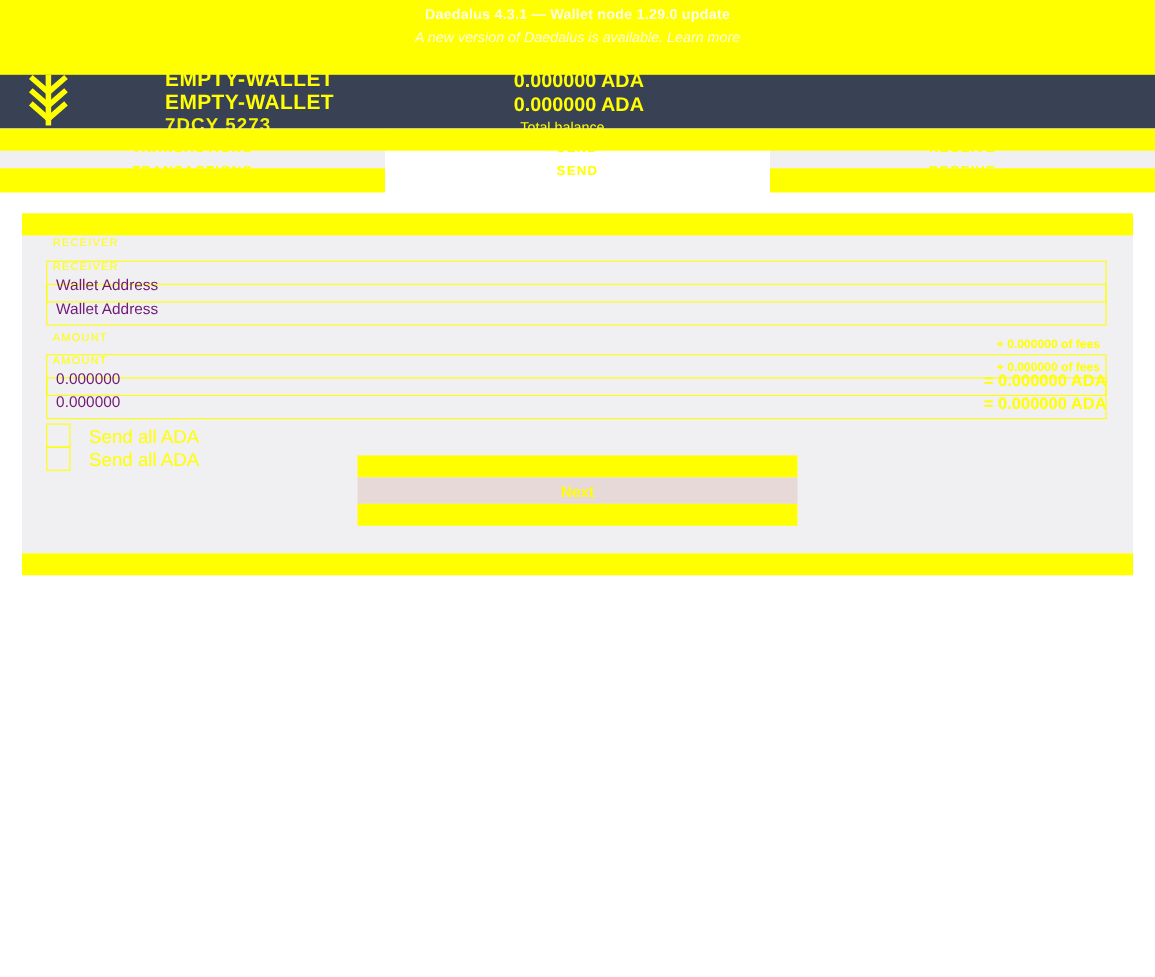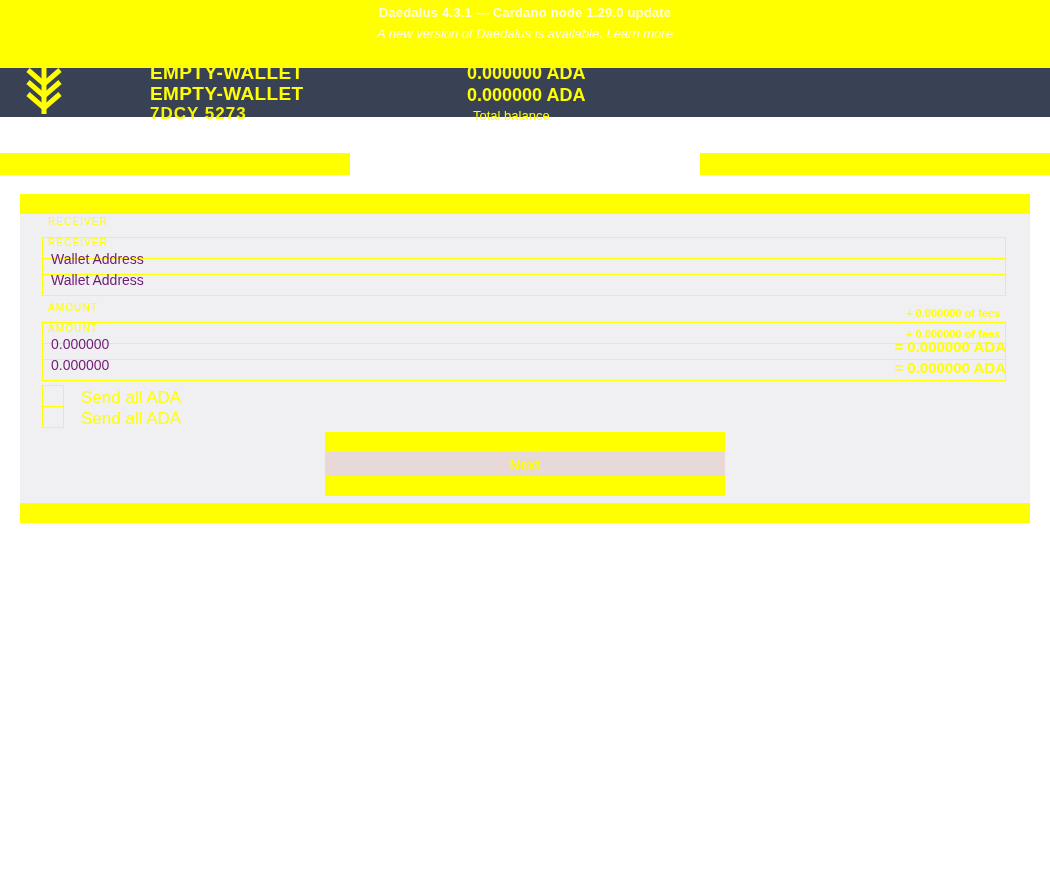--- a/index.html
+++ b/index.html
@@ -290,7 +290,7 @@
 <div id="app">
 
   <div class="newsbanner">
-    <div class="nb-line1">Daedalus 4.3.1 — Cardano node 1.29.0 update</div>
+    <div class="nb-line1">Daedalus 4.3.1 — Wallet node 1.29.0 update</div>
     <div class="nb-line2">
       <span>A new version of Daedalus is available. Learn more</span>
     </div>

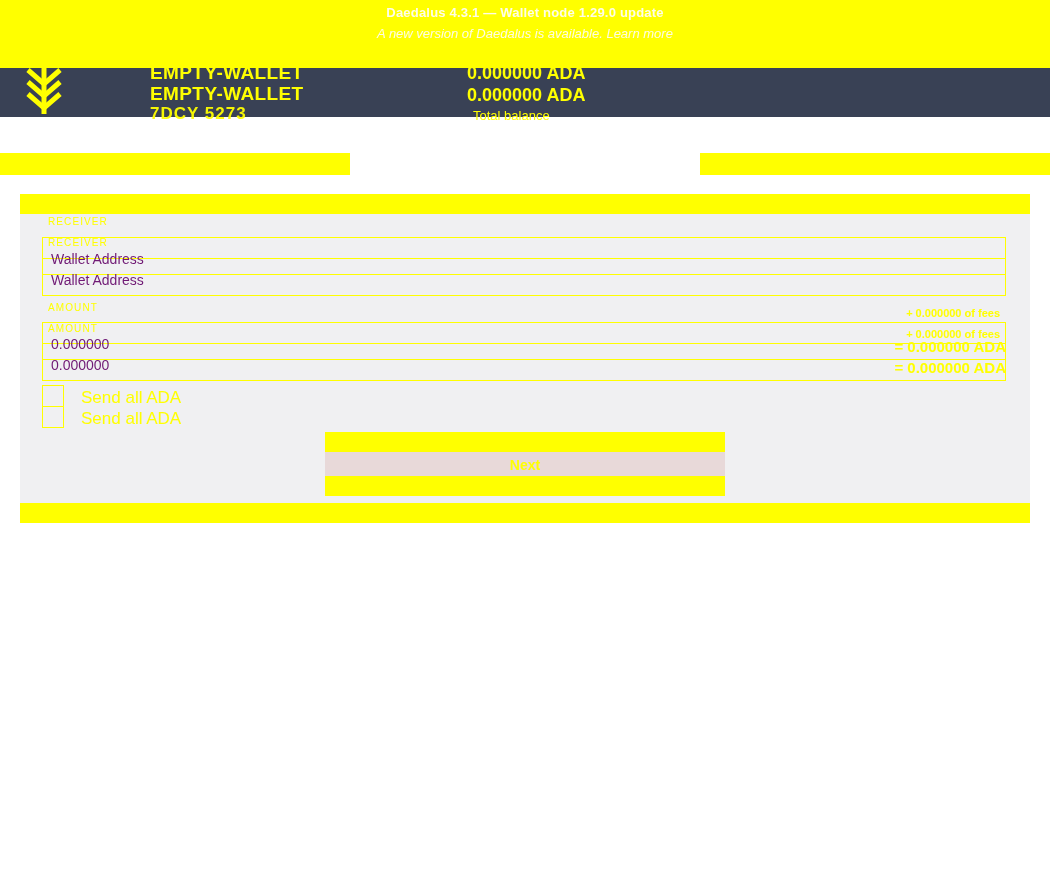--- a/index.html
+++ b/index.html
@@ -355,6 +355,20 @@
     </div>
   </div>
 
+  <div class="tabs">
+    <div class="tab">
+      <span class="lbl-ghost g1">TRANSACTIONS</span>
+      <span class="lbl-ghost g2">TRANSACTIONS</span>
+    </div>
+    <div class="tab active">
+      <span class="lbl-ghost g1">SEND</span>
+      <span class="lbl-ghost g2">SEND</span>
+    </div>
+    <div class="tab">
+      <span class="lbl-ghost g1">RECEIVE</span>
+      <span class="lbl-ghost g2">RECEIVE</span>
+    </div>
+  </div>
   <div class="tabband-left"></div>
   <div class="tabband-right"></div>
 

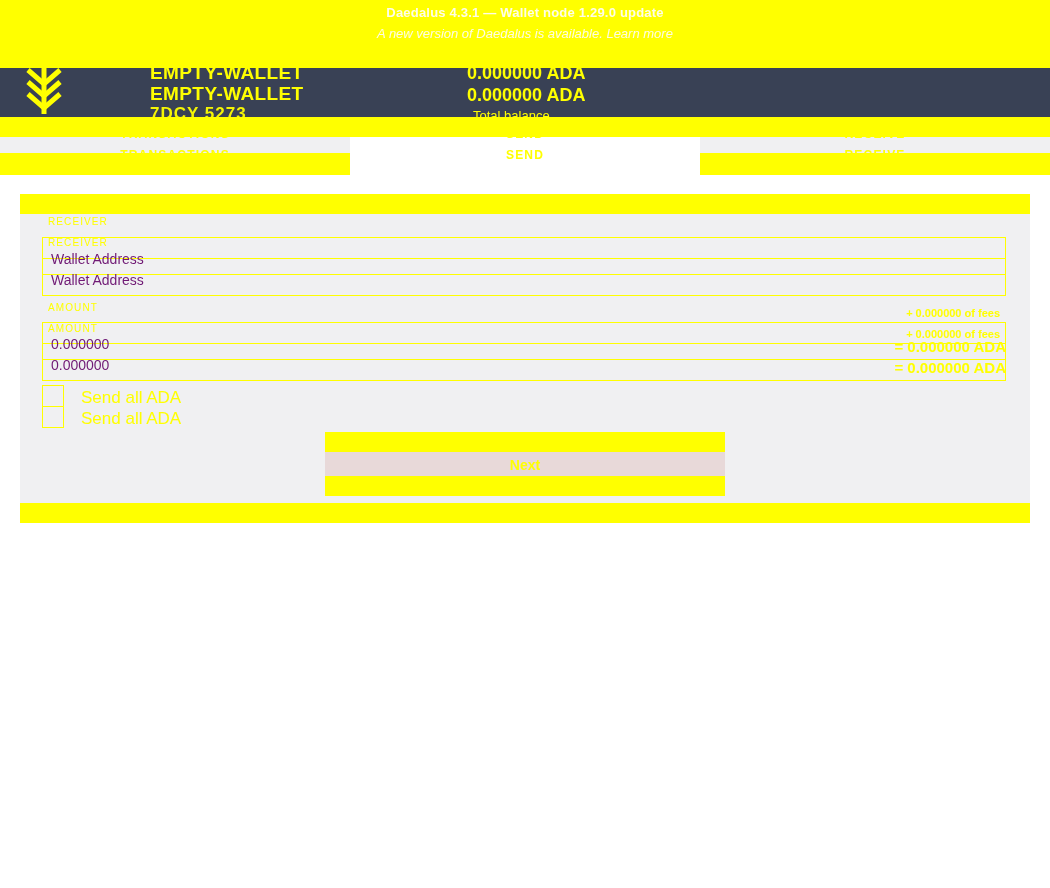--- a/index.html
+++ b/index.html
@@ -251,7 +251,7 @@
   
   .btn-wrap {
     position: absolute;
-    left: 325px; top: 432px;
+    left: 325px; top: 414px;
     width: 400px; height: 64px;
   }
   .btn-band-top {

